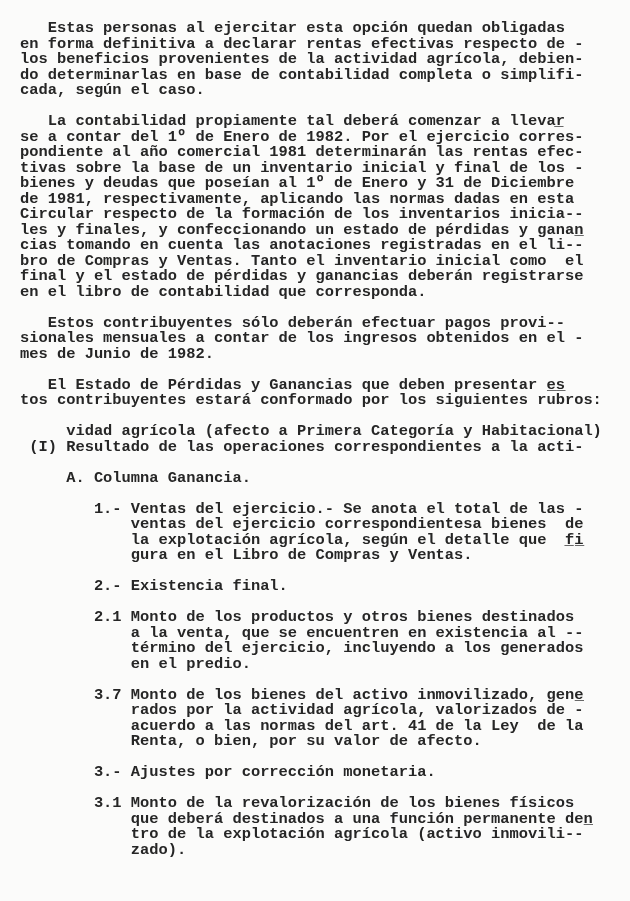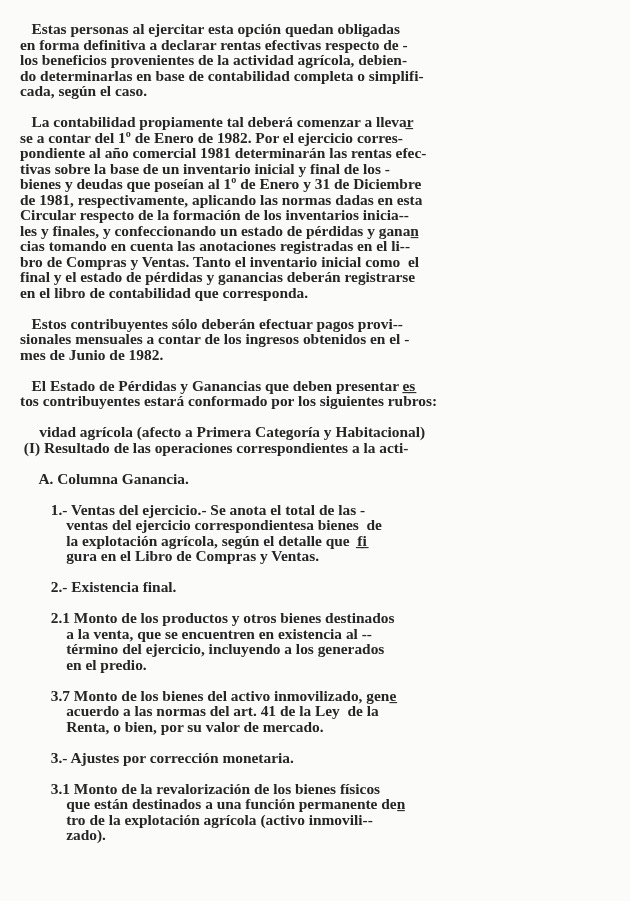--- a/index.html
+++ b/index.html
@@ -21,7 +21,7 @@
     overflow: hidden;
   }
   .doc {
-    font-family: Liberation Serif, serif;
+    font-family: Liberation Mono, monospace;
     font-size: 15.4px;
     font-weight: 700;
     color: var(--ink);

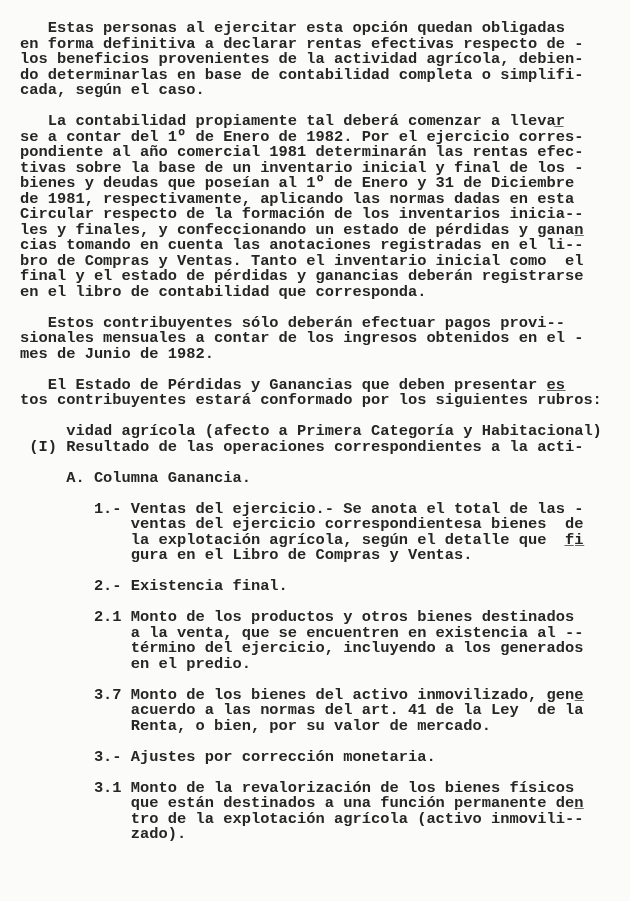--- a/index.html
+++ b/index.html
@@ -98,6 +98,7 @@
       </div>
       <div class="block">
         <div class="line">        3.7 Monto de los bienes del activo inmovilizado, gene̲</div>
+        <div class="line">            rados por la actividad agrícola, valorizados de -</div>
         <div class="line">            acuerdo a las normas del art. 41 de la Ley  de la</div>
         <div class="line">            Renta, o bien, por su valor de mercado.</div>
       </div>

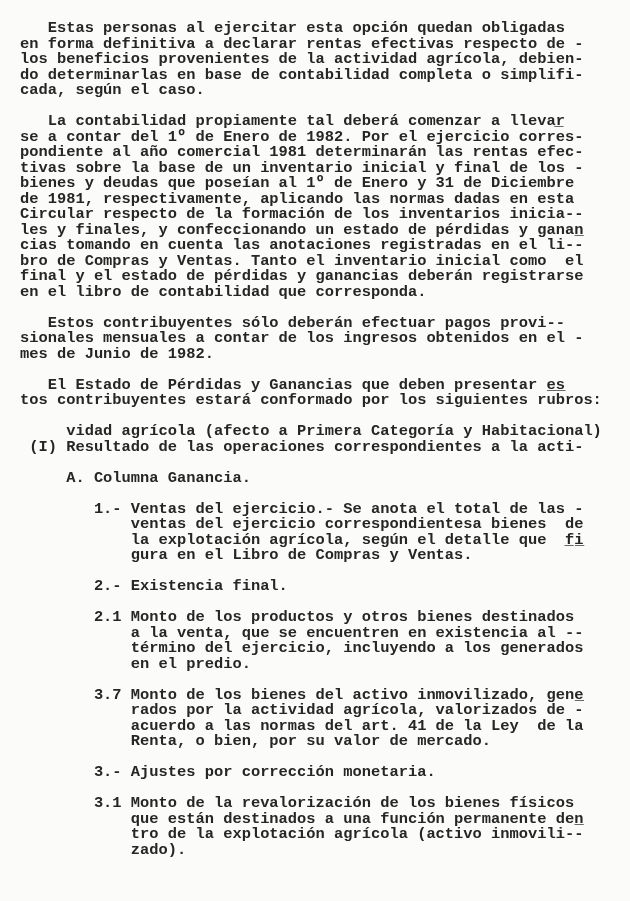--- a/index.html
+++ b/index.html
@@ -100,7 +100,7 @@
         <div class="line">        3.7 Monto de los bienes del activo inmovilizado, gene̲</div>
         <div class="line">            rados por la actividad agrícola, valorizados de -</div>
         <div class="line">            acuerdo a las normas del art. 41 de la Ley  de la</div>
-        <div class="line">            Renta, o bien, por su valor de mercado.</div>
+        <div class="line">            Renta, o bien, por su valor de afecto.</div>
       </div>
       <div class="block">
         <div class="line">        3.- Ajustes por corrección monetaria.</div>

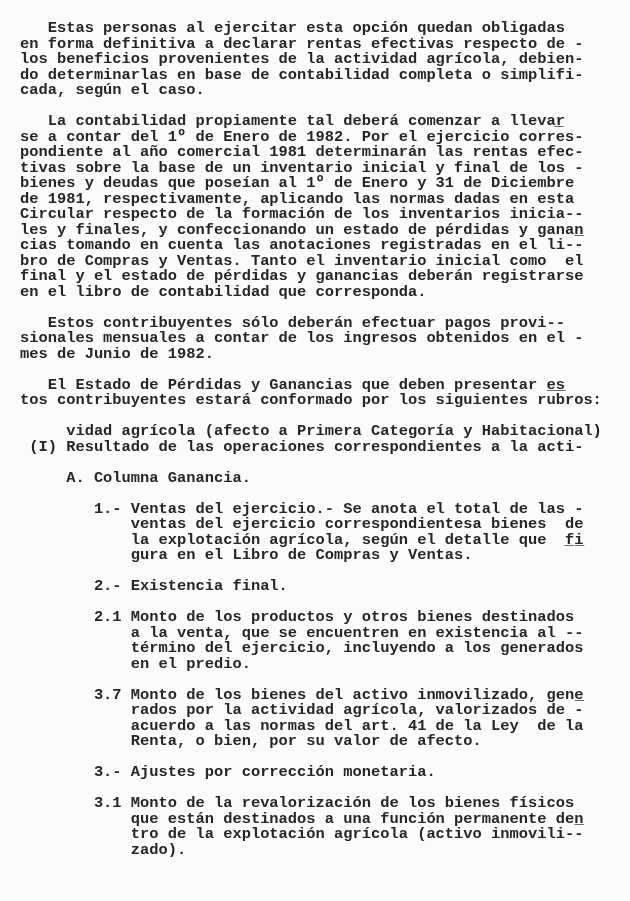--- a/index.html
+++ b/index.html
@@ -107,7 +107,7 @@
       </div>
       <div class="block">
         <div class="line">        3.1 Monto de la revalorización de los bienes físicos</div>
-        <div class="line">            que están destinados a una función permanente den̲</div>
+        <div class="line">            que deberá destinados a una función permanente den̲</div>
         <div class="line">            tro de la explotación agrícola (activo inmovili--</div>
         <div class="line">            zado).</div>
       </div>

